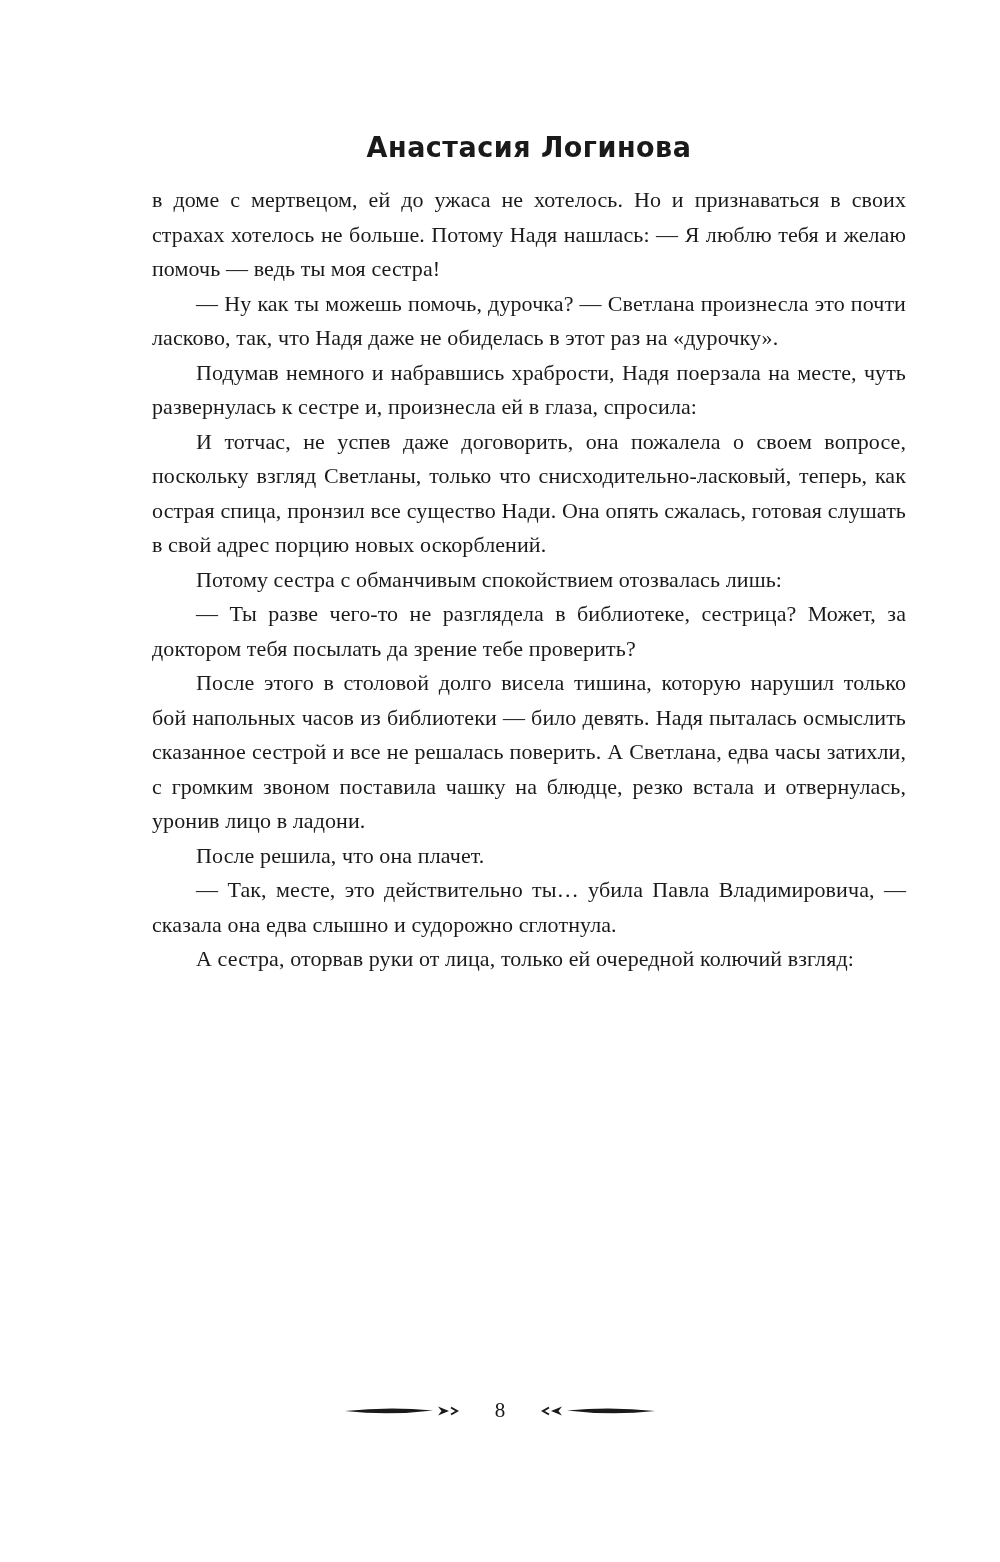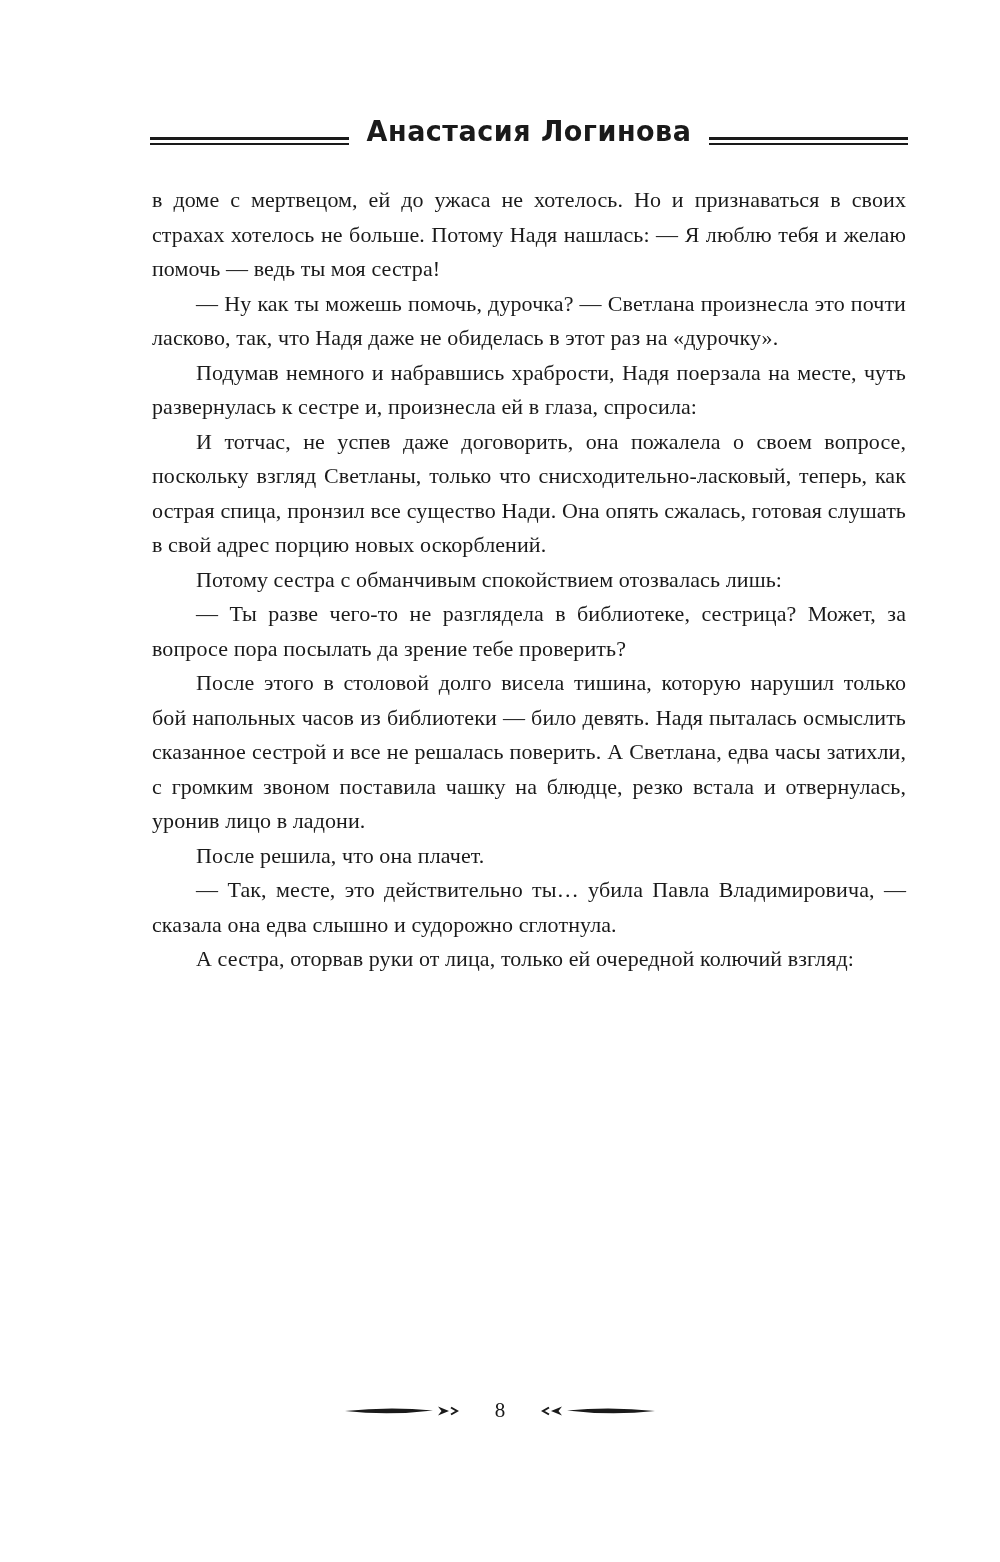--- a/index.html
+++ b/index.html
@@ -28,6 +28,7 @@
     display:flex;
     align-items:center;
     gap:18px;
+    flex-direction:column;
   }
   .rule{
     flex:1;

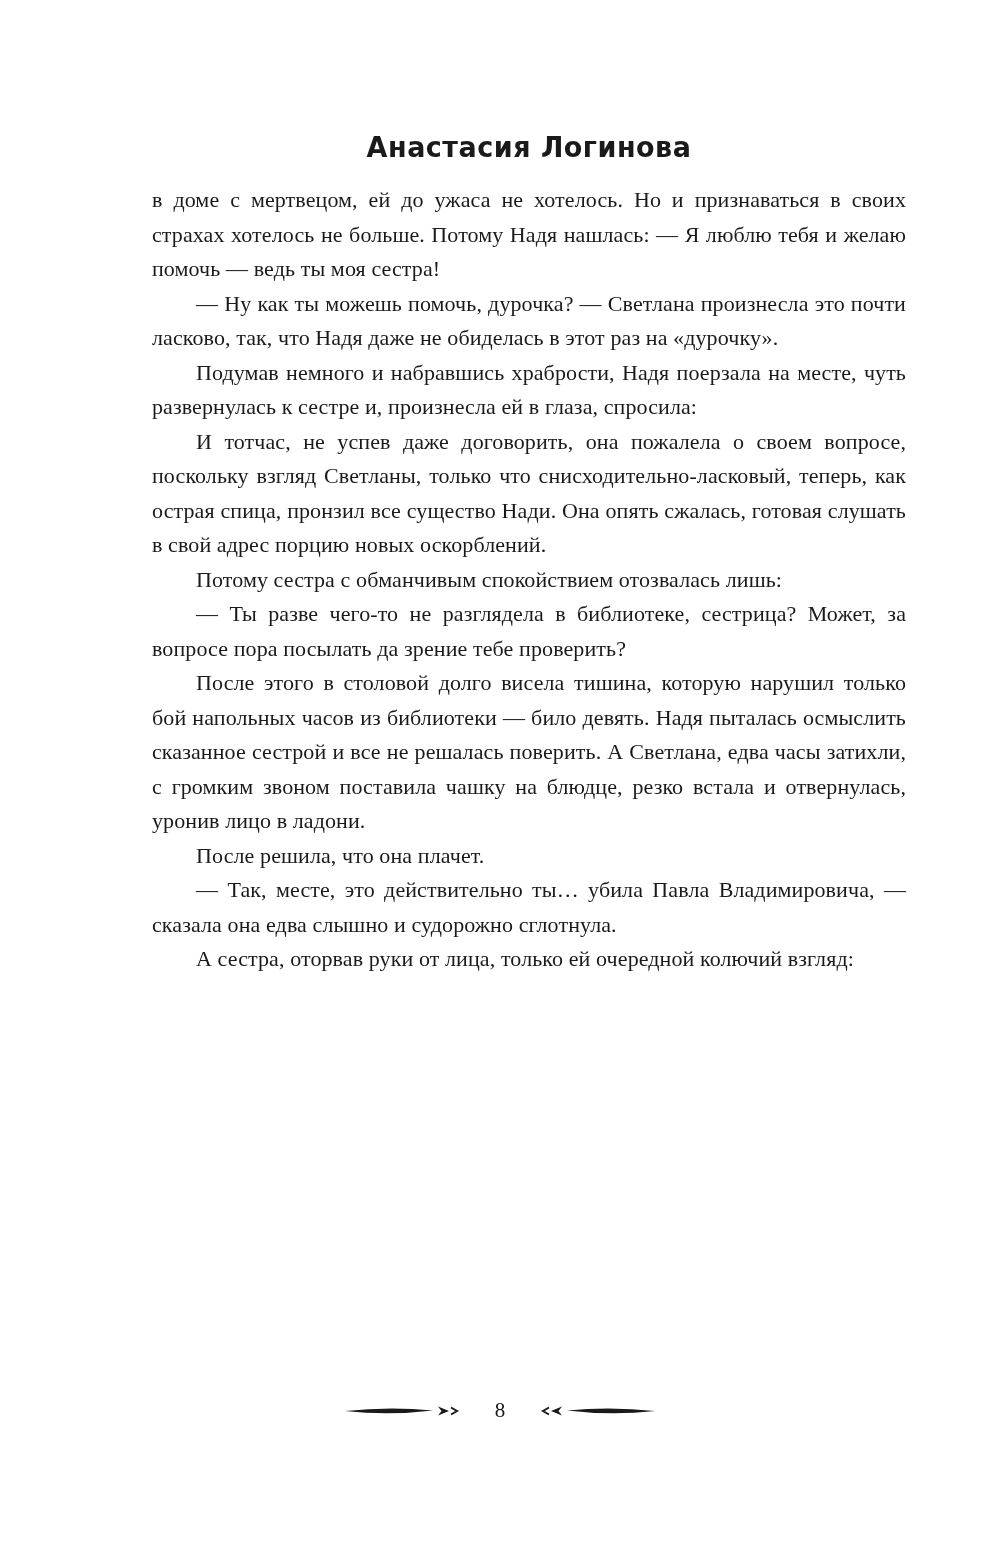--- a/index.html
+++ b/index.html
@@ -97,7 +97,7 @@
       <p class="para indent">Подумав немного и набравшись храбрости, Надя поерзала на месте, чуть развернулась к сестре и, произнесла ей в глаза, спросила:</p>
       <p class="para indent">И тотчас, не успев даже договорить, она пожалела о своем вопросе, поскольку взгляд Светланы, только что снисходительно-ласковый, теперь, как острая спица, пронзил все существо Нади. Она опять сжалась, готовая слушать в свой адрес порцию новых оскорблений.</p>
       <p class="para indent">Потому сестра с обманчивым спокойствием отозвалась лишь:</p>
-      <p class="para indent">— Ты разве чего-то не разглядела в библиотеке, сестрица? Может, за вопросе пора посылать да зрение тебе проверить?</p>
+      <p class="para indent">— Ты разве чего-то не разглядела в библиотеке, сестрица? Может, за доктором тебя посылать да зрение тебе проверить?</p>
       <p class="para indent">После этого в столовой долго висела тишина, которую нарушил только бой напольных часов из библиотеки — било девять. Надя пыталась осмыслить сказанное сестрой и все не решалась поверить. А Светлана, едва часы затихли, с громким звоном поставила чашку на блюдце, резко встала и отвернулась, уронив лицо в ладони.</p>
       <p class="para indent">После решила, что она плачет.</p>
       <p class="para indent">— Так, месте, это действительно ты… убила Павла Владимировича, — сказала она едва слышно и судорожно сглотнула.</p>

